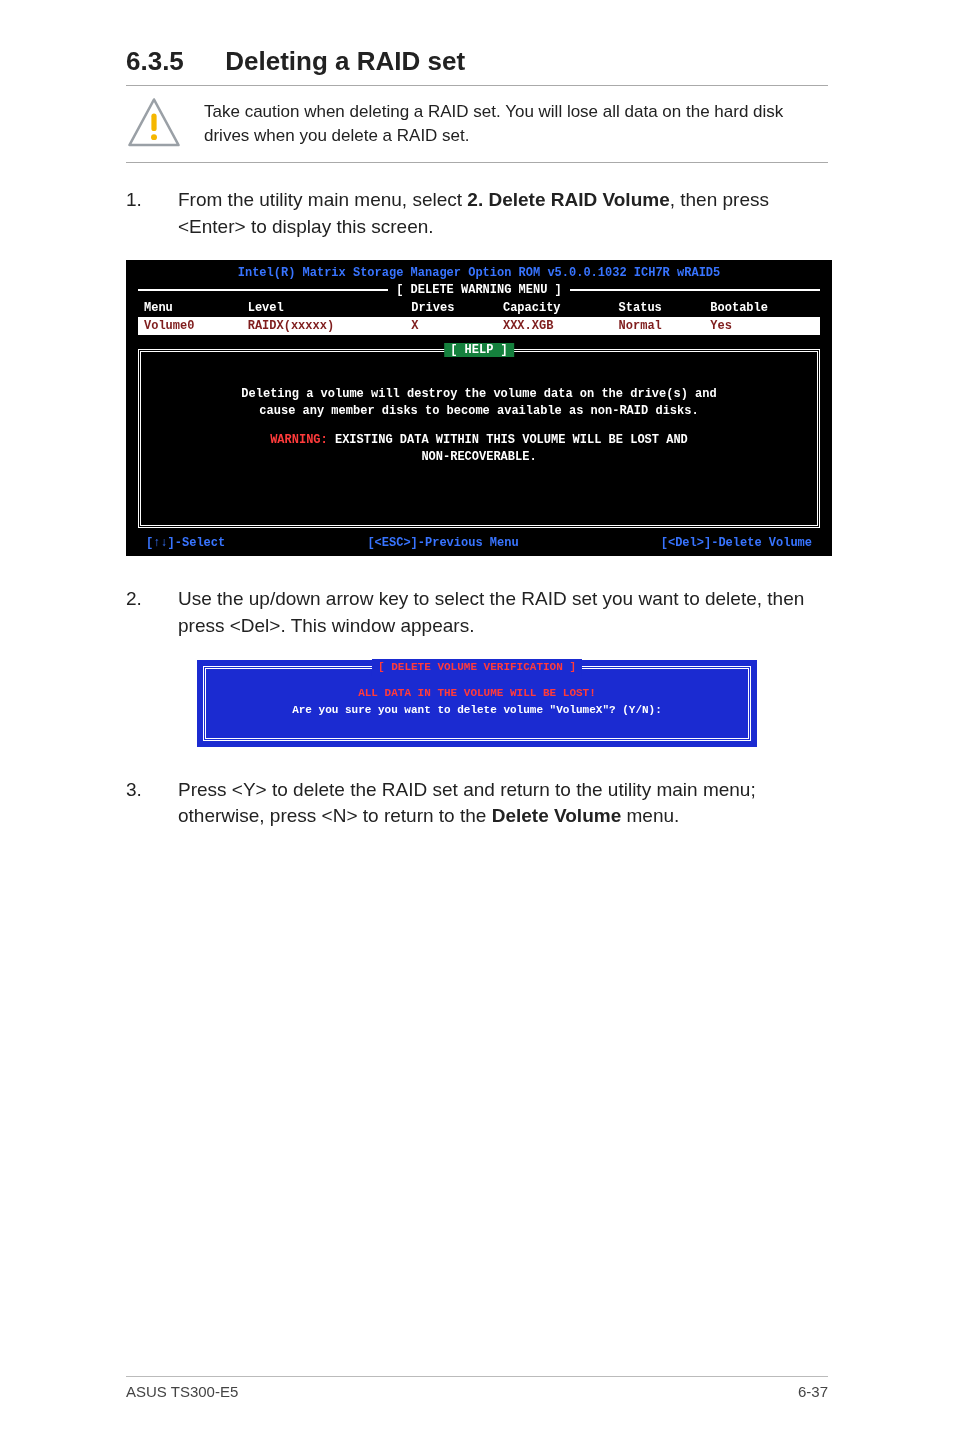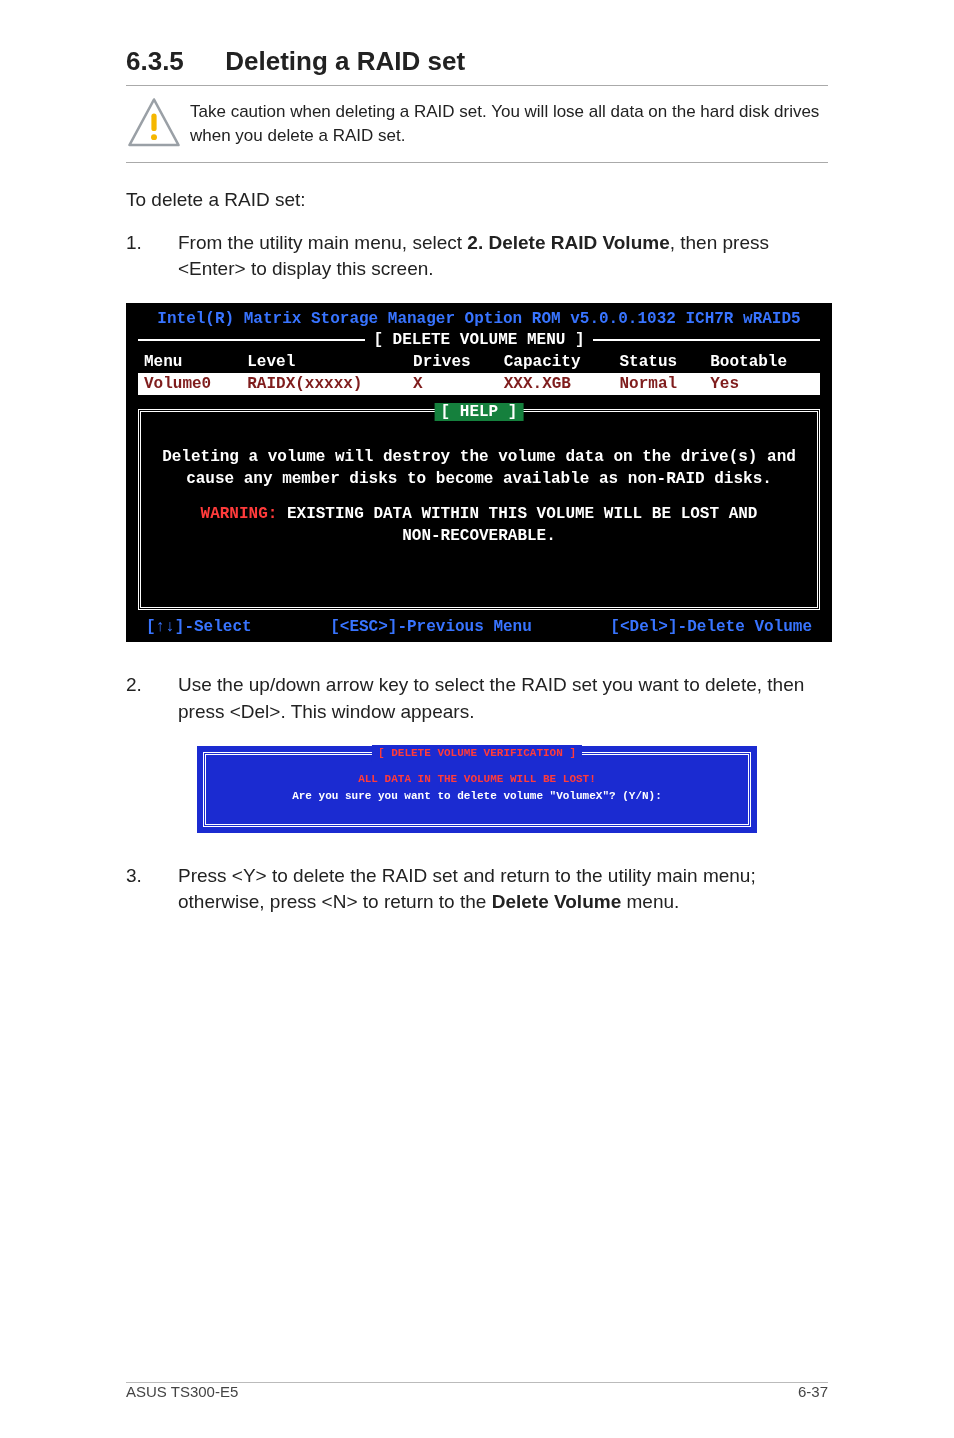--- a/index.html
+++ b/index.html
@@ -26,7 +26,7 @@
   .caution-row {
     display: flex;
     align-items: center;
-    gap: 8px;
+    gap: 22px;
     border-top: 1px solid #aaa;
     border-bottom: 1px solid #aaa;
     padding: 10px 0;

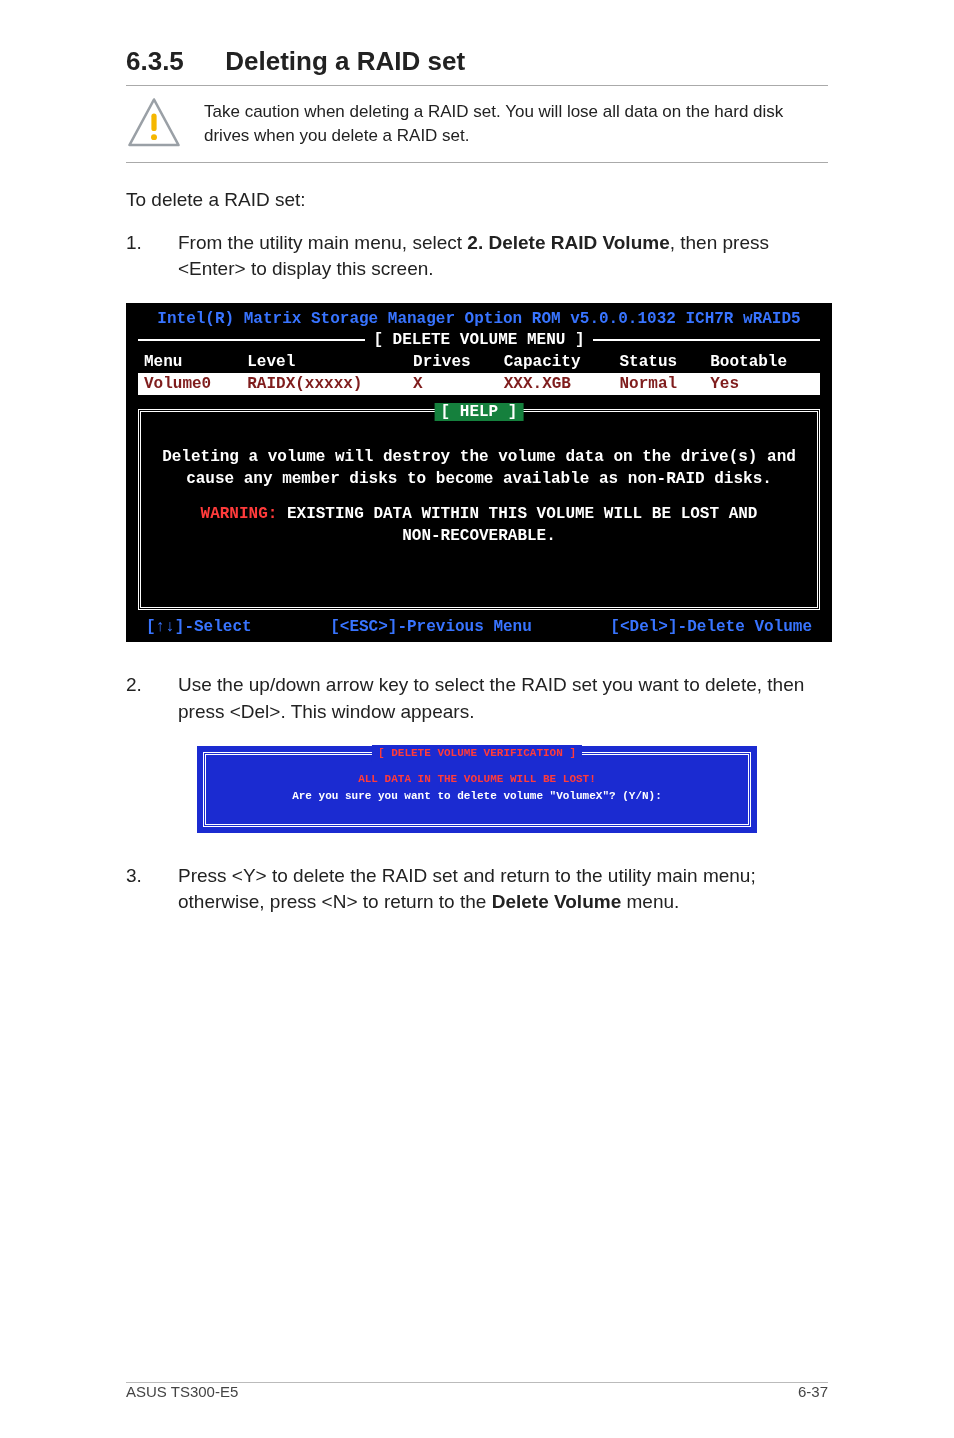--- a/index.html
+++ b/index.html
@@ -207,7 +207,6 @@
     <div class="caution-text">Take caution when deleting a RAID set. You will lose all data on the hard disk drives when you delete a RAID set.</div>
   </div>
 
-  <p class="body-text">To delete a RAID set:</p>
 
   <div class="step">
     <div class="step-num">1.</div>

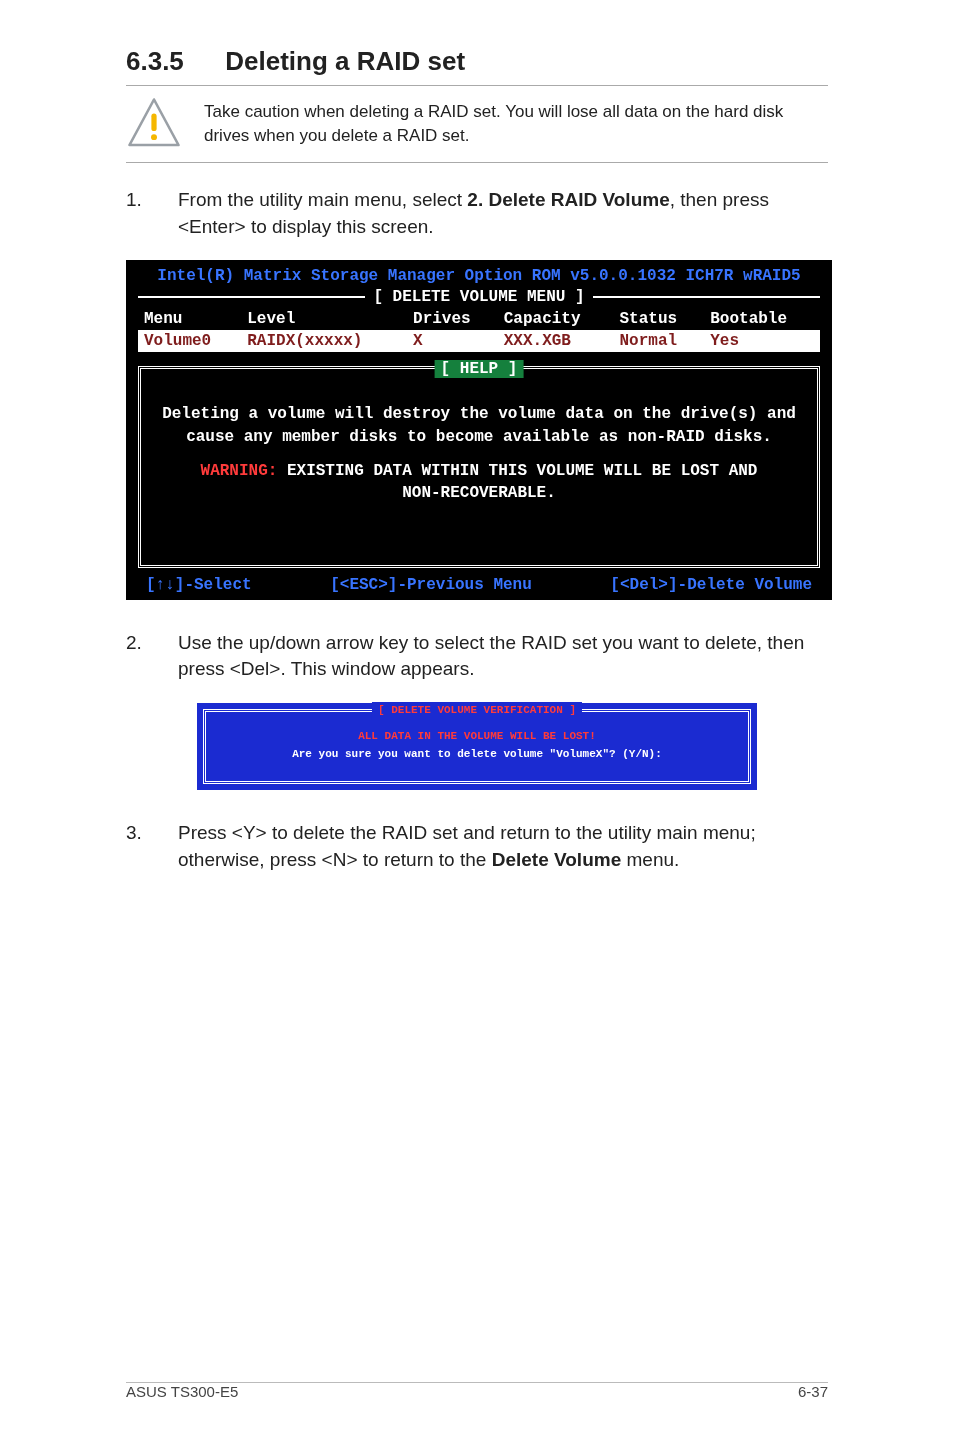--- a/index.html
+++ b/index.html
@@ -62,7 +62,7 @@
     background: #000;
     color: #fff;
     font-family: "Courier New", monospace;
-    font-size: 16px;
+    font-size: 12px;
     padding: 6px 0 6px 0;
   }
   .bios-header-line {

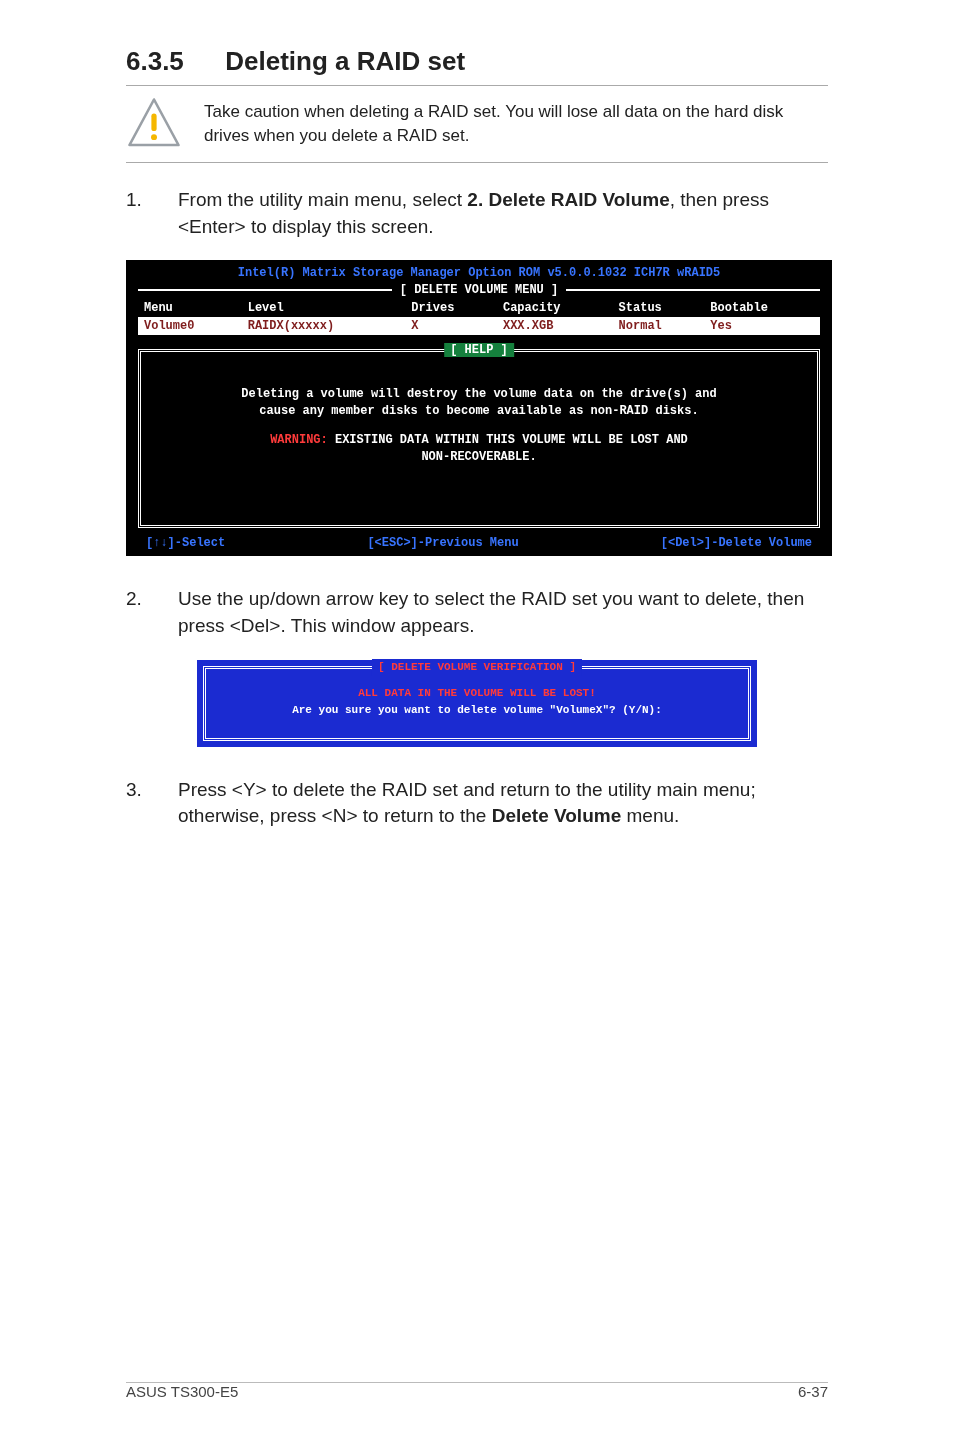--- a/index.html
+++ b/index.html
@@ -220,7 +220,7 @@
 
     <div class="bios-section-title-row">
       <hr class="bios-hr">
-      <span class="bios-section-label">[ DELETE VOLUME MENU ]</span>
+      <span class="bios-section-label">[ DELETE WARNING MENU ]</span>
       <hr class="bios-hr">
     </div>
 

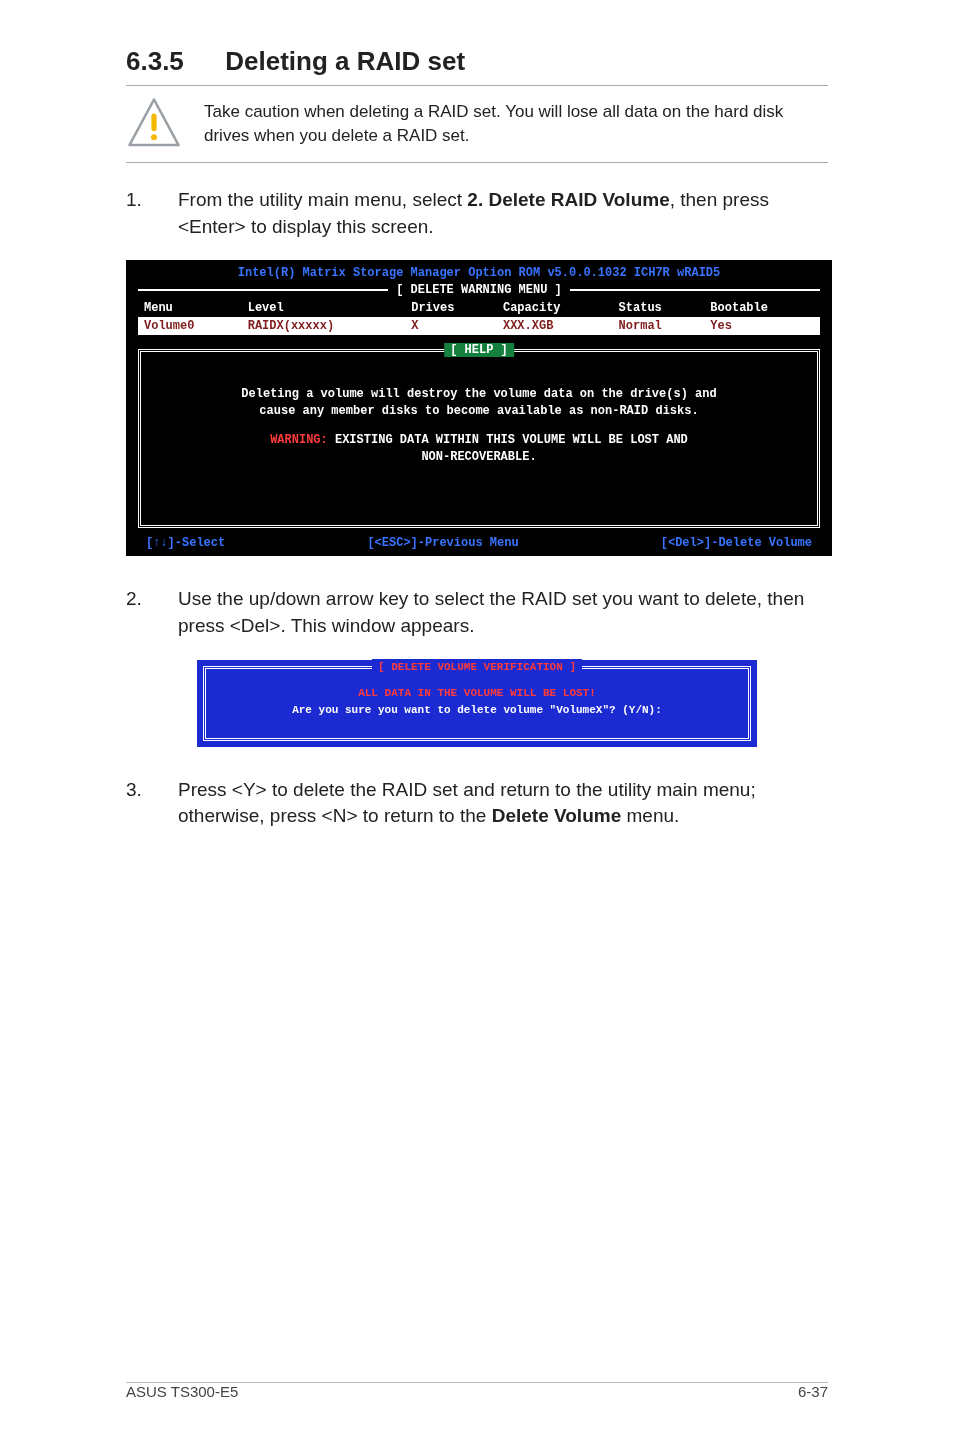--- a/index.html
+++ b/index.html
@@ -185,6 +185,7 @@
     font-size: 15px;
     color: #444;
     border-top: 1px solid #bbb;
+    padding-top: 6px;
   }
   b { font-weight: bold; }
 </style>

